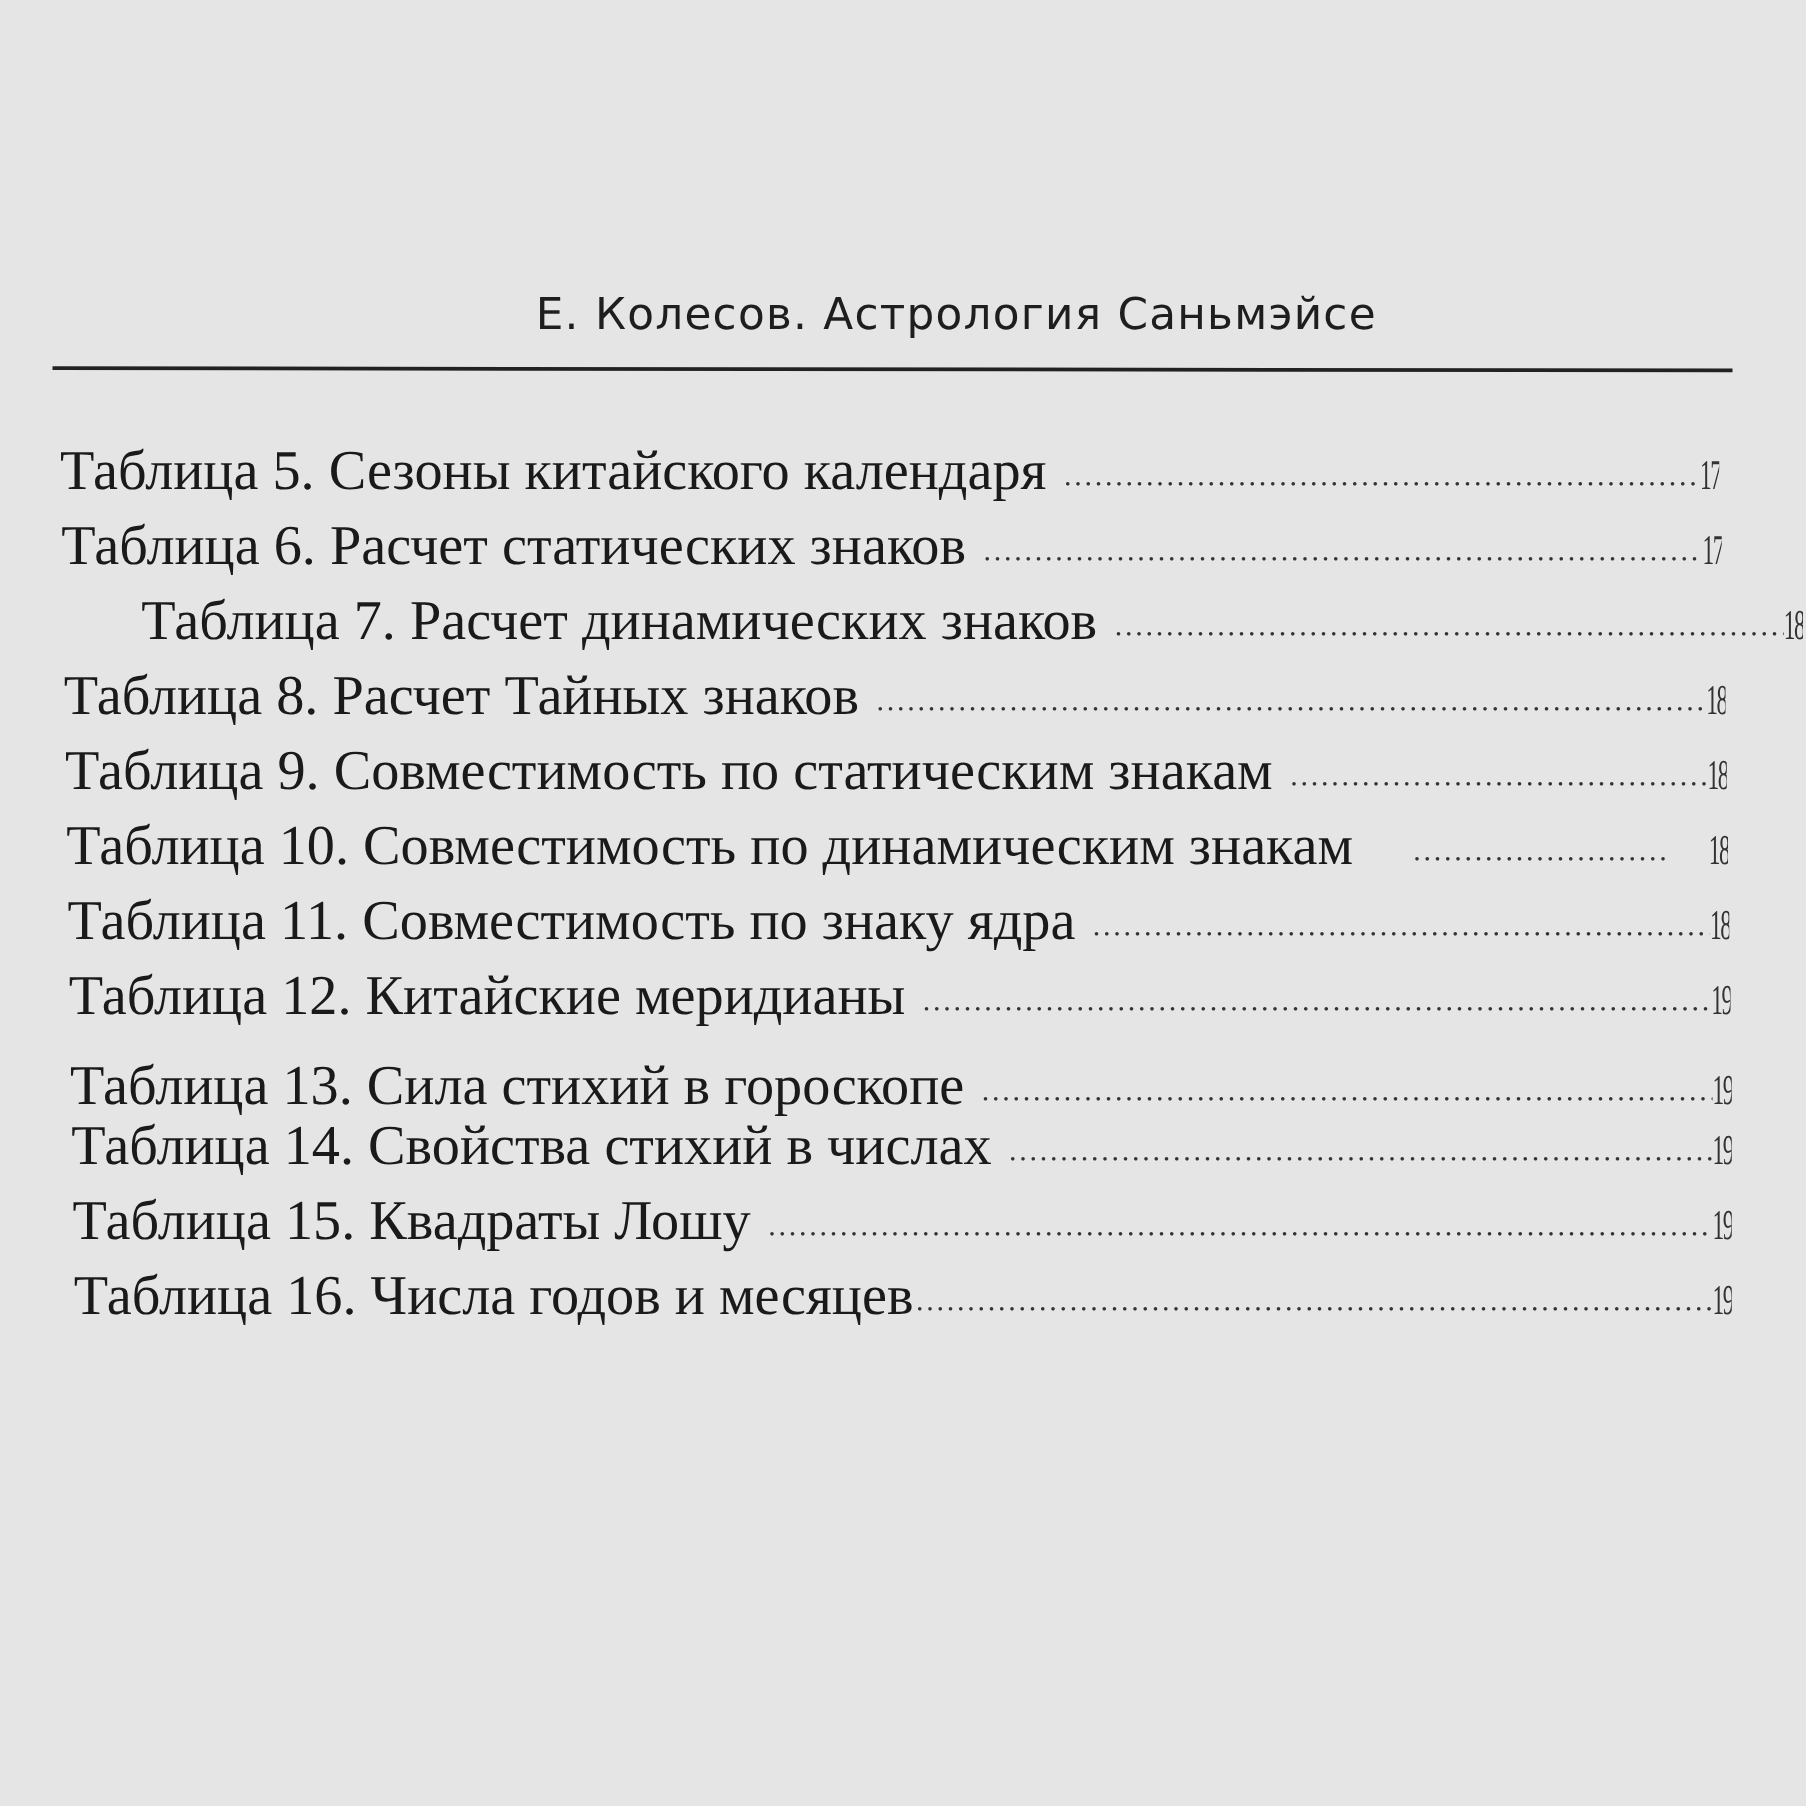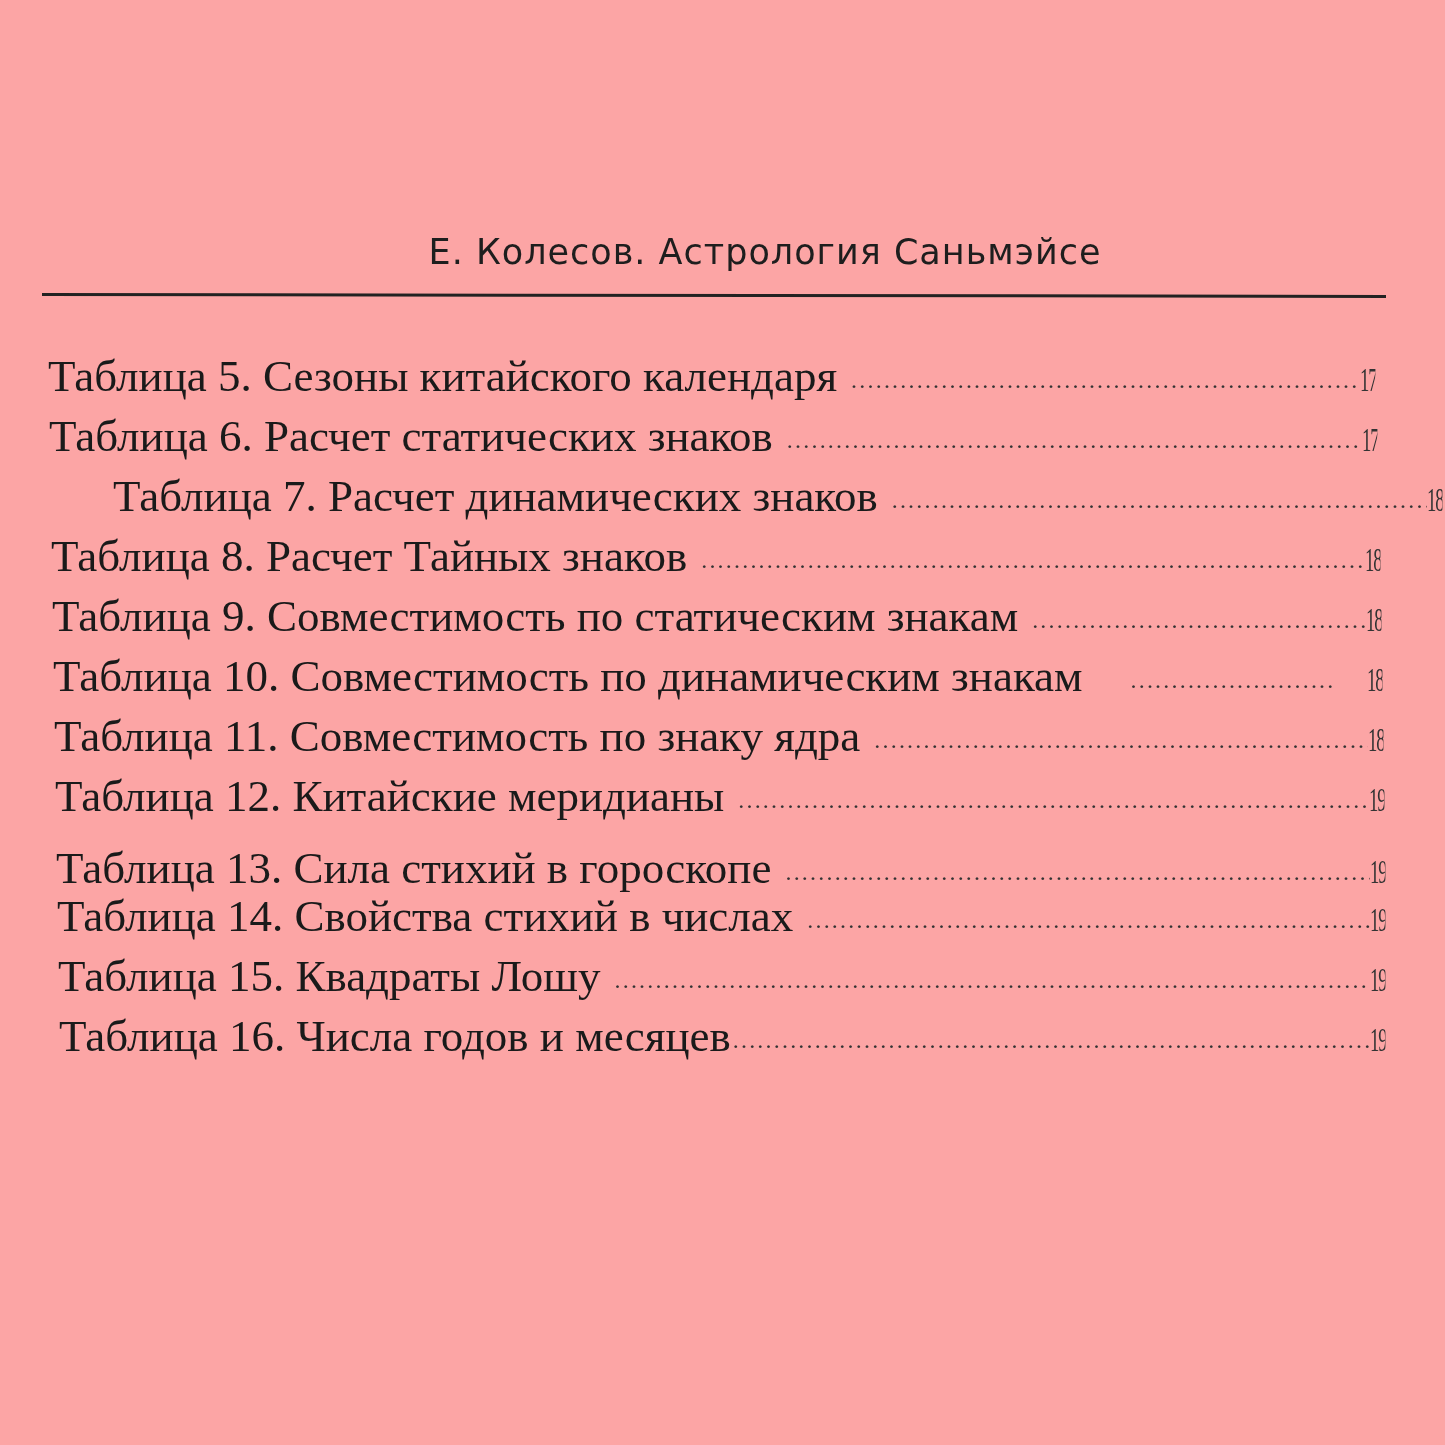--- a/index.html
+++ b/index.html
@@ -14,7 +14,7 @@
       position: relative;
       width: 1445px;
       height: 1445px;
-      background: #fca5a5;
+      background: #e5e5e5;
     }
     .running-head {
       position: absolute;

